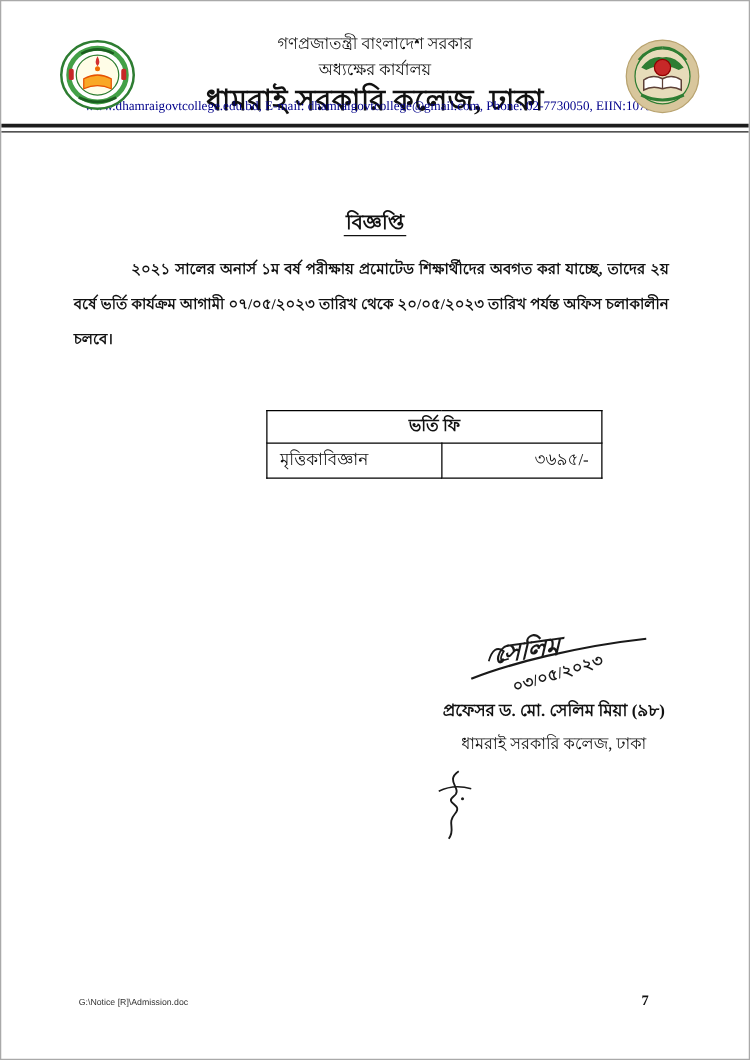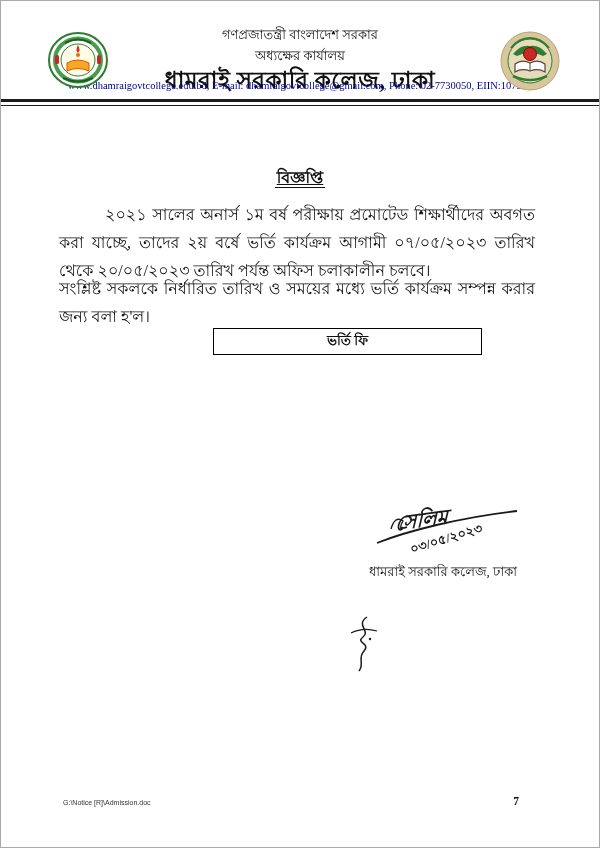--- a/index.html
+++ b/index.html
@@ -29,7 +29,7 @@
   .date-line { top:106px; right:58px; font-size:13.5px; }
 
   .notice-title { top:164px; font-size:16px; font-weight:bold; }
-  .notice-title span { border-bottom:1.5px solid #111; padding:0 2px 1px 2px;text-decoration:underline; }
+  .notice-title span { border-bottom:1.5px solid #111; padding:0 2px 1px 2px; }
 
   .para { left:58px; right:64px; font-size:16px; line-height:28px; text-align:justify; }
   .para1 { top:200px; text-indent:46px; }

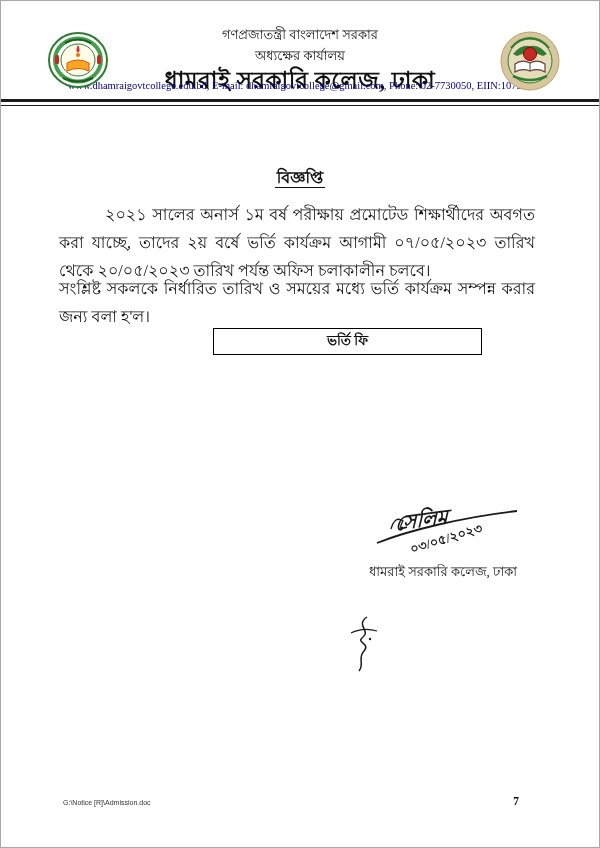--- a/index.html
+++ b/index.html
@@ -31,7 +31,7 @@
   .notice-title { top:164px; font-size:16px; font-weight:bold; }
   .notice-title span { border-bottom:1.5px solid #111; padding:0 2px 1px 2px; }
 
-  .para { left:58px; right:64px; font-size:16px; line-height:28px; text-align:justify; }
+  .para { left:58px; right:64px; font-size:12px; line-height:28px; text-align:justify;font-weight:bold; }
   .para1 { top:200px; text-indent:46px; }
   .para2 { top:274px; }
   .note  { top:422px; left:58px; right:56px; font-size:13.5px; }

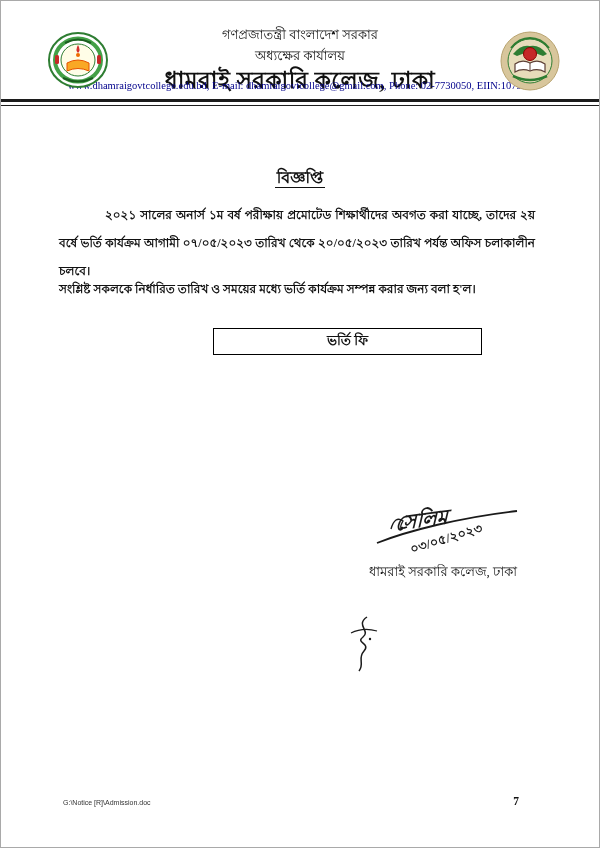--- a/index.html
+++ b/index.html
@@ -113,7 +113,6 @@
   </div>
 
   <div class="abs para para1">২০২১ সালের অনার্স ১ম বর্ষ পরীক্ষায় প্রমোটেড শিক্ষার্থীদের অবগত করা যাচ্ছে, তাদের ২য় বর্ষে ভর্তি কার্যক্রম আগামী ০৭/০৫/২০২৩ তারিখ থেকে ২০/০৫/২০২৩ তারিখ পর্যন্ত অফিস চলাকালীন চলবে।</div>
-  <div class="abs para para2">সংশ্লিষ্ট সকলকে নির্ধারিত তারিখ ও সময়ের মধ্যে ভর্তি কার্যক্রম সম্পন্ন করার জন্য বলা হ'ল।</div>
 
   <table class="fee-table">
     <thead>

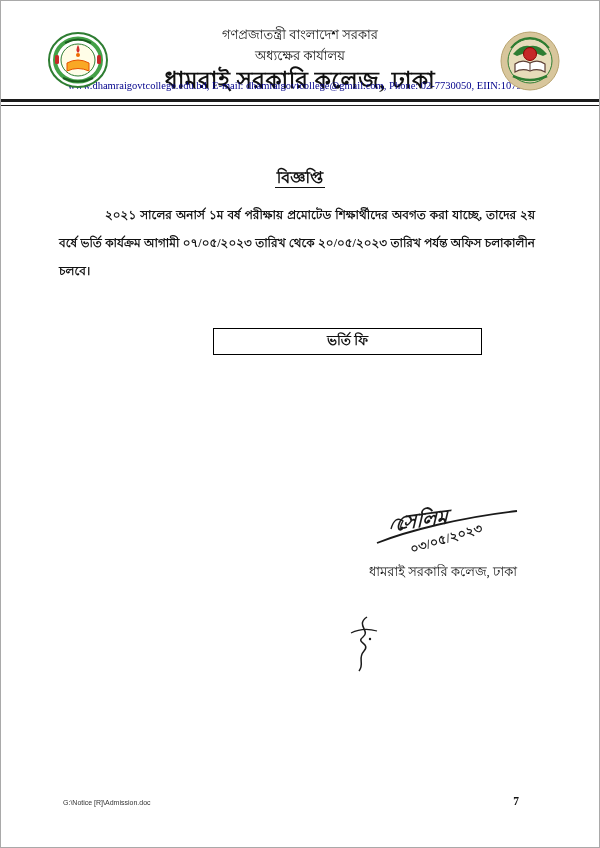--- a/index.html
+++ b/index.html
@@ -121,6 +121,10 @@
       </tr>
     </thead>
     <tbody>
+      <tr>
+        <td class="dept">মৃত্তিকাবিজ্ঞান</td>
+        <td class="fee">৩৬৯৫/-</td>
+      </tr>
     </tbody>
   </table>
 

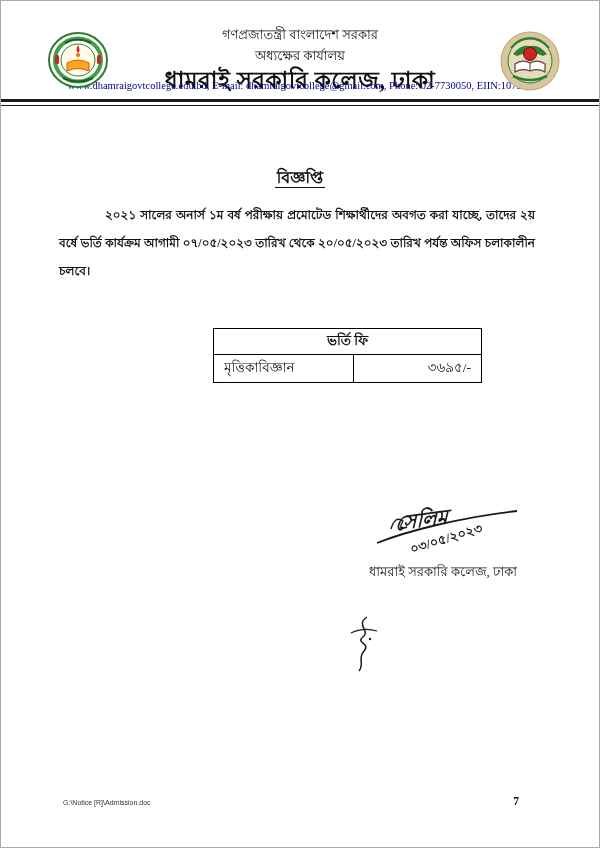--- a/index.html
+++ b/index.html
@@ -139,6 +139,7 @@
   </div>
 
   <div class="abs signatory">
+    <div class="sig-name">প্রফেসর ড. মো. সেলিম মিয়া (৯৮)</div>
     <div class="sig-inst">ধামরাই সরকারি কলেজ, ঢাকা</div>
   </div>
 

